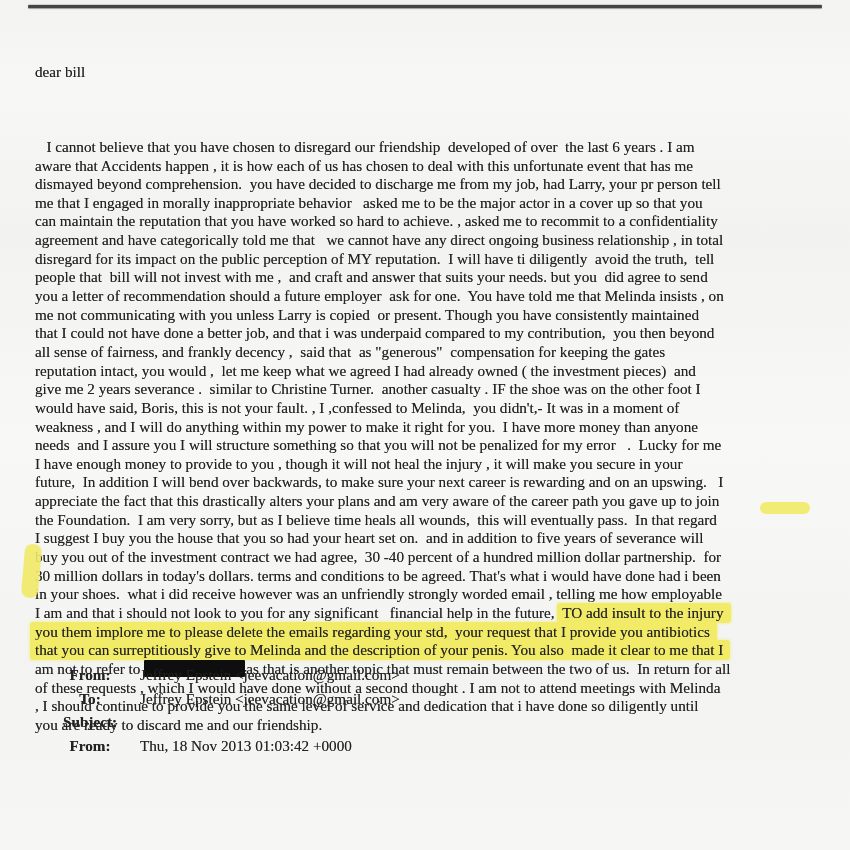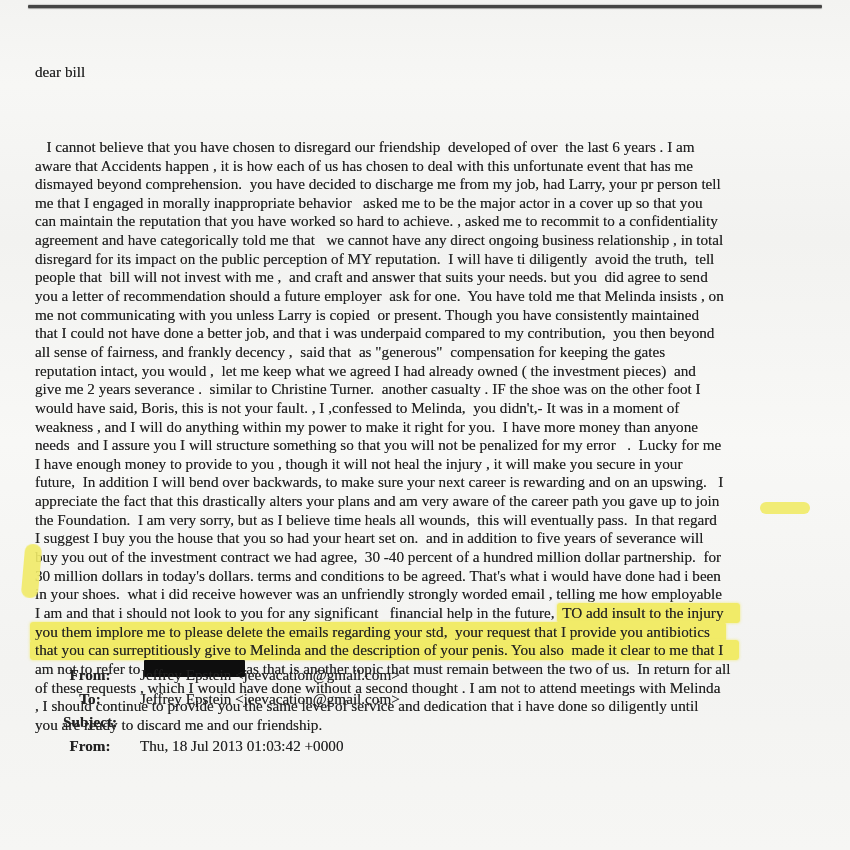--- a/index.html
+++ b/index.html
@@ -37,7 +37,7 @@
   .line { height: 18.65px; }
   .hl {
     background: #f1eb68;
-    padding: 1px 16px 2px 5px;
+    padding: 1px 7px 2px 5px;
     margin: 0 -5px;
     border-radius: 3px;
     box-shadow: 0 0 3px rgba(241,235,104,.9);

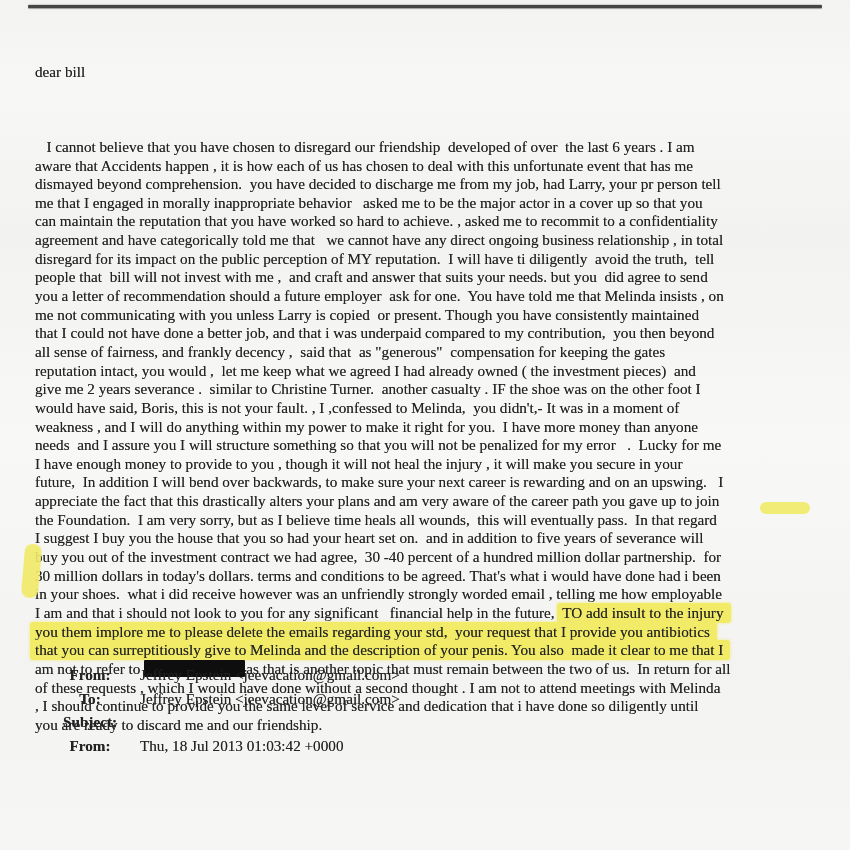--- a/index.html
+++ b/index.html
@@ -119,7 +119,7 @@
       </div>
       <div class="hdr-row">
         <div class="hdr-label">From:</div>
-        <div class="hdr-value">Thu, 18 Jul 2013 01:03:42 +0000</div>
+        <div class="hdr-value">Thu, 18 Nov 2013 01:03:42 +0000</div>
       </div>
     </div>
 

